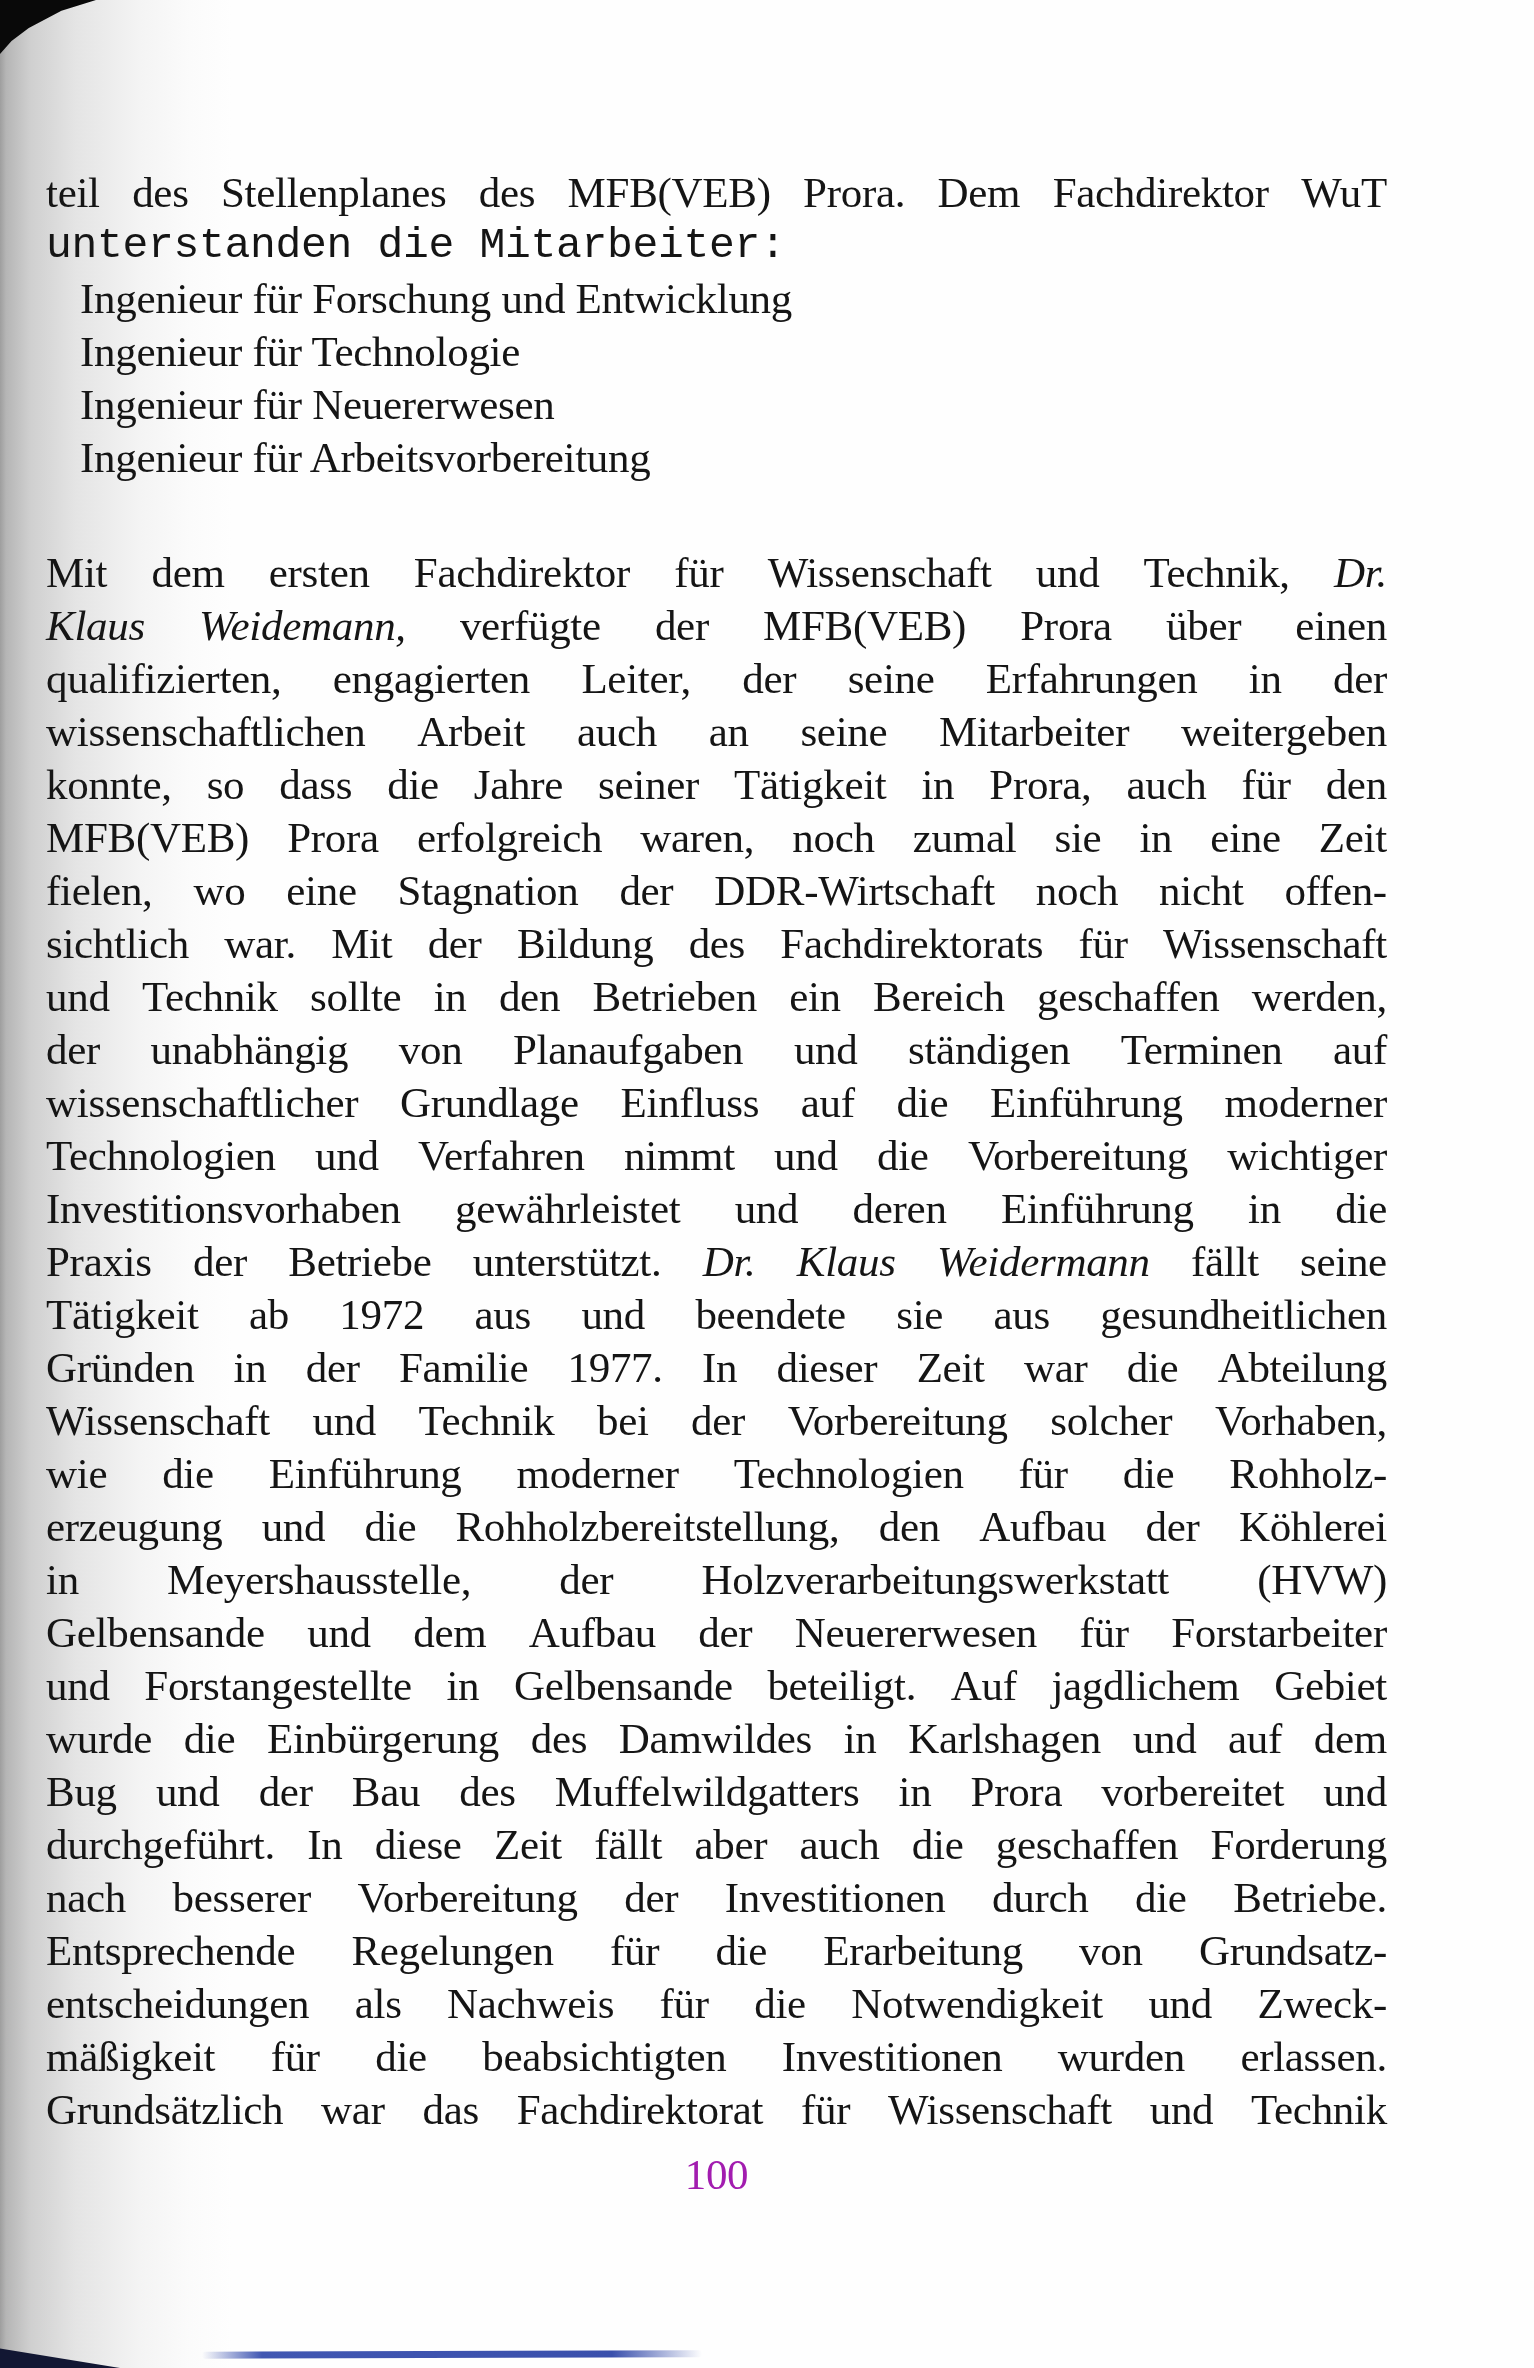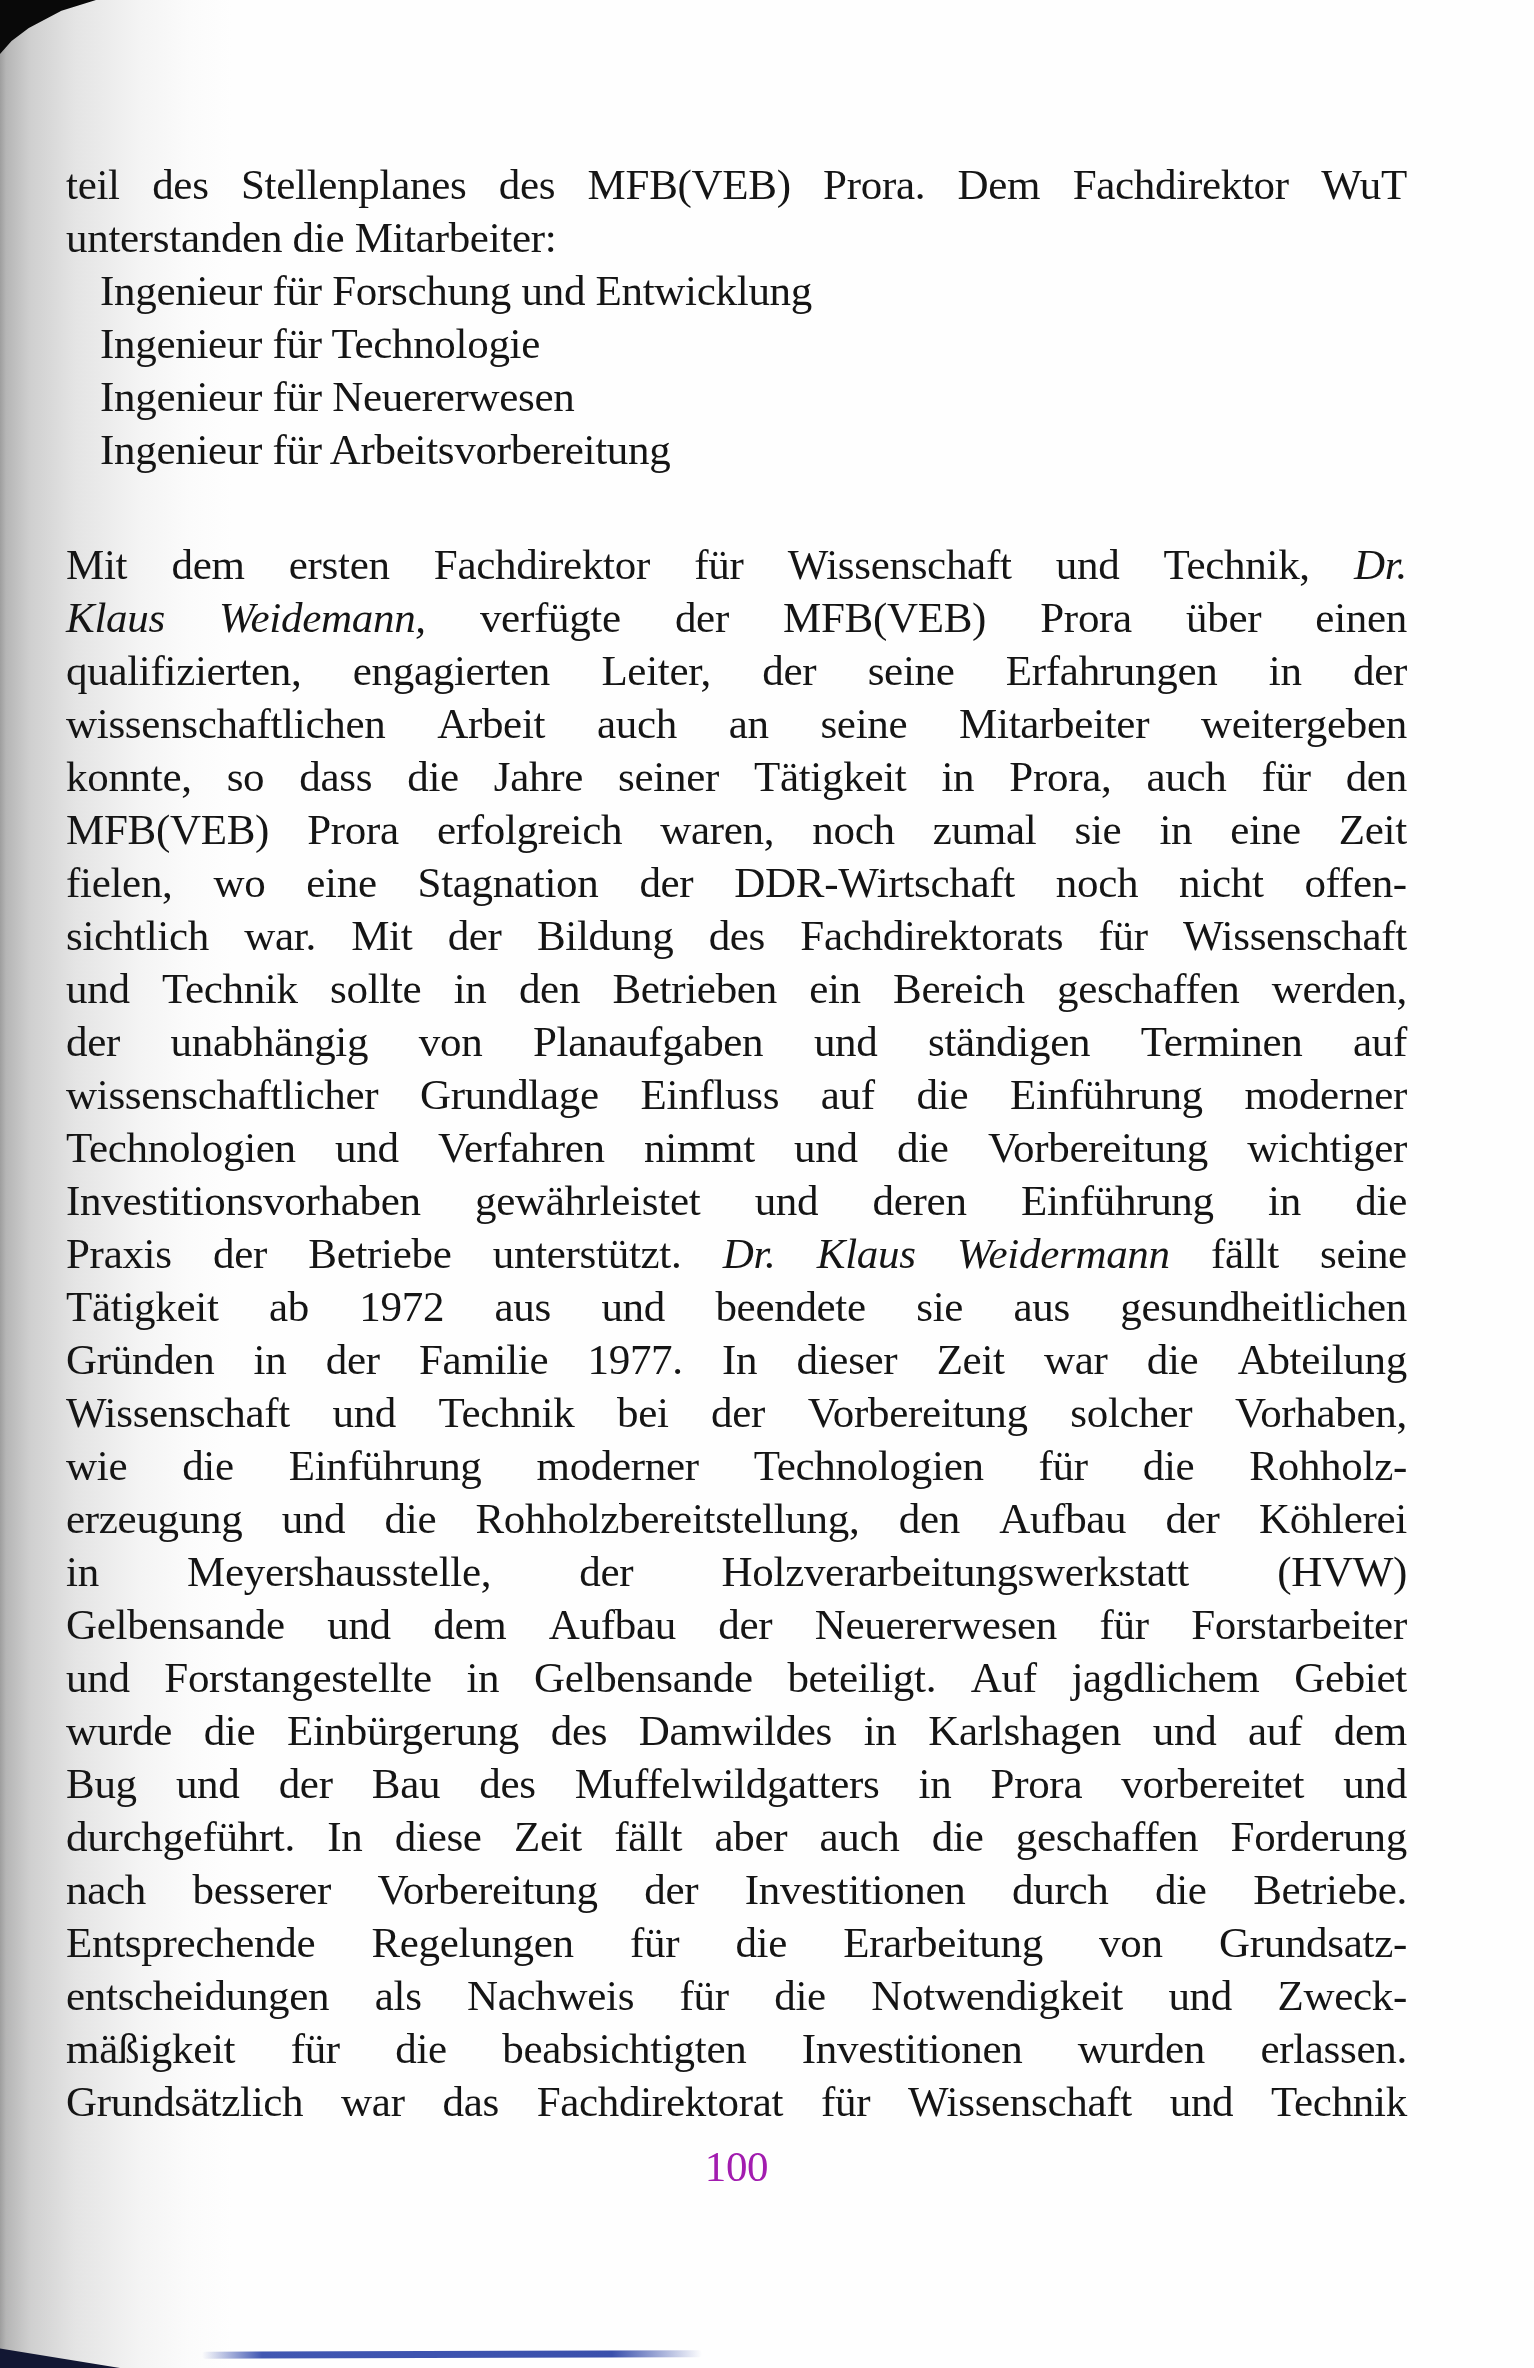--- a/index.html
+++ b/index.html
@@ -33,8 +33,8 @@
     transform:rotate(-0.15deg);
   }
   .text{
-    position:absolute;left:46px;top:158px;width:1341px;
-    color:#151515;font-size:43px;letter-spacing:-0.3px;margin-left:20px;
+    position:absolute;left:46px;top:166px;width:1341px;
+    color:#151515;font-size:43px;letter-spacing:-0.3px;
   }
   .line{height:53px;line-height:53px;}
   .line.justify{display:flex;justify-content:space-between;align-items:baseline;}

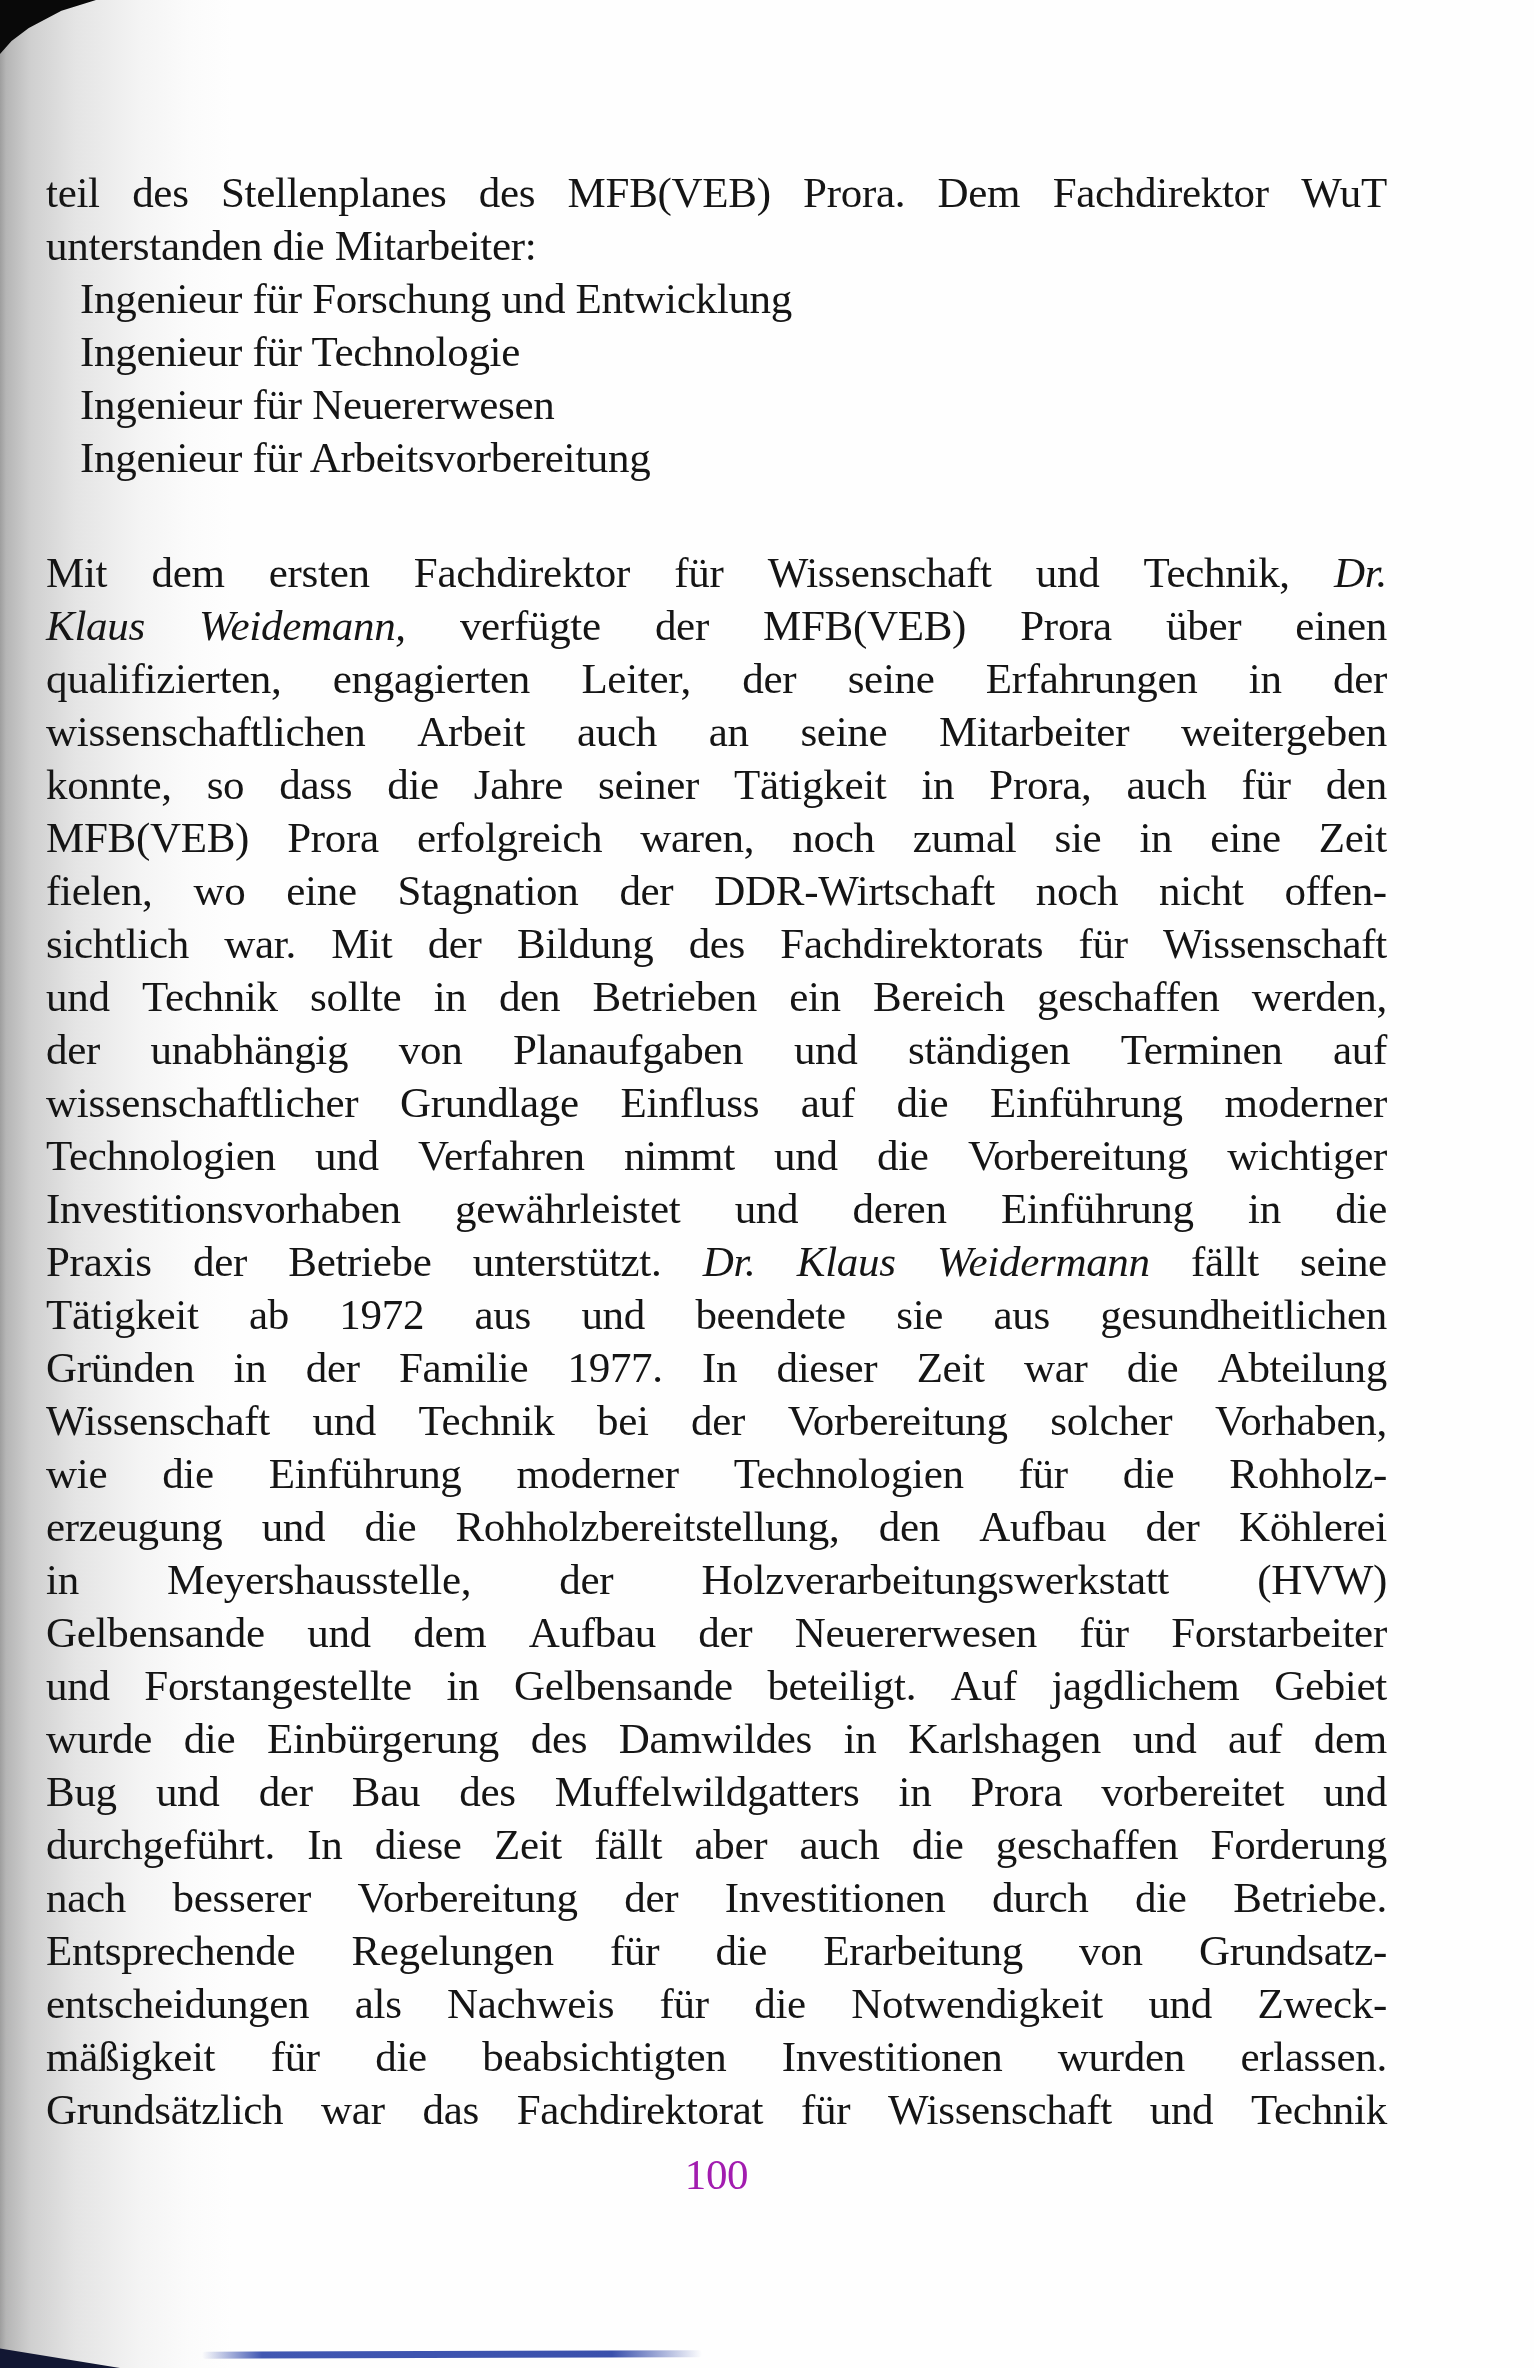--- a/index.html
+++ b/index.html
@@ -38,7 +38,7 @@
   }
   .line{height:53px;line-height:53px;}
   .line.justify{display:flex;justify-content:space-between;align-items:baseline;}
-  .line.plain{white-space:nowrap;}
+  .line.plain{white-space:nowrap;font-family:Liberation Mono, monospace;}
   .line.indent{padding-left:34px;white-space:nowrap;}
   .line.spacer{height:62px;}
   .it{font-style:italic;}

